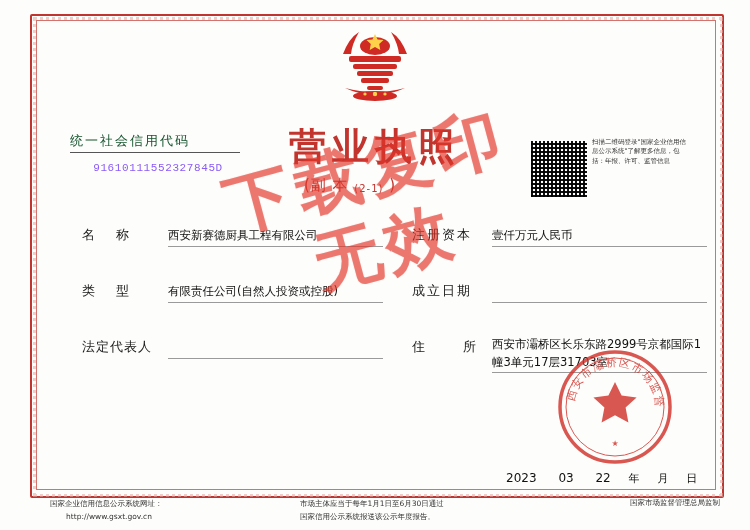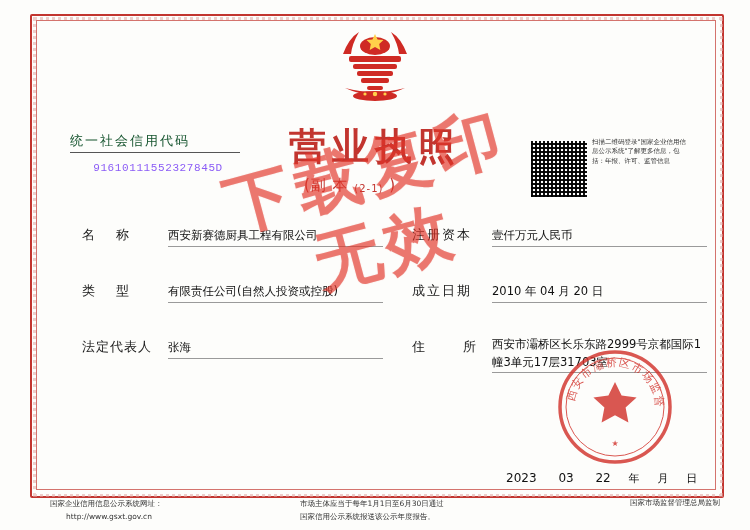--- a/index.html
+++ b/index.html
@@ -202,7 +202,6 @@
       <div class="line" style="left:168px;top:56px;width:215px"></div>
 
       <div class="lbl r-lbl" style="top:36px;letter-spacing:2px">成立日期</div>
-      <div class="val r-val" style="top:37px">2010 年 04 月 20 日</div>
       <div class="line" style="left:492px;top:56px;width:215px"></div>
     </div>
 

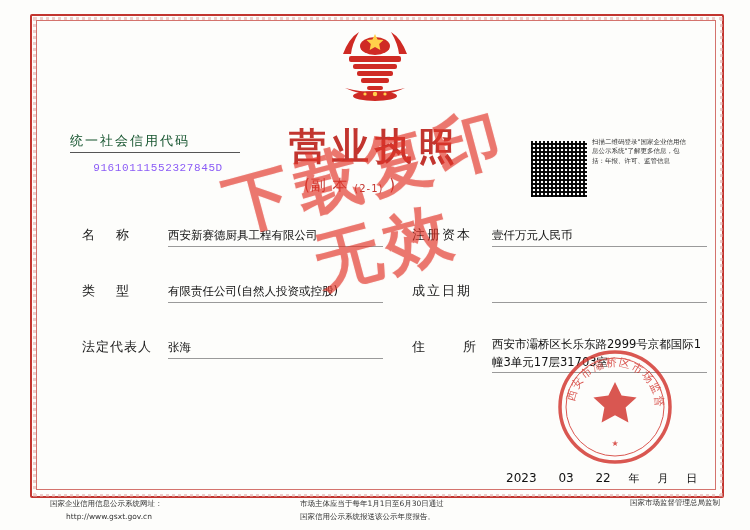--- a/index.html
+++ b/index.html
@@ -207,7 +207,6 @@
 
     <div class="row">
       <div class="lbl l-lbl" style="top:66px;letter-spacing:1px">法定代表人</div>
-      <div class="val l-val" style="top:67px">张海</div>
       <div class="line" style="left:168px;top:86px;width:215px"></div>
 
       <div class="lbl r-lbl" style="top:66px">住　　所</div>

